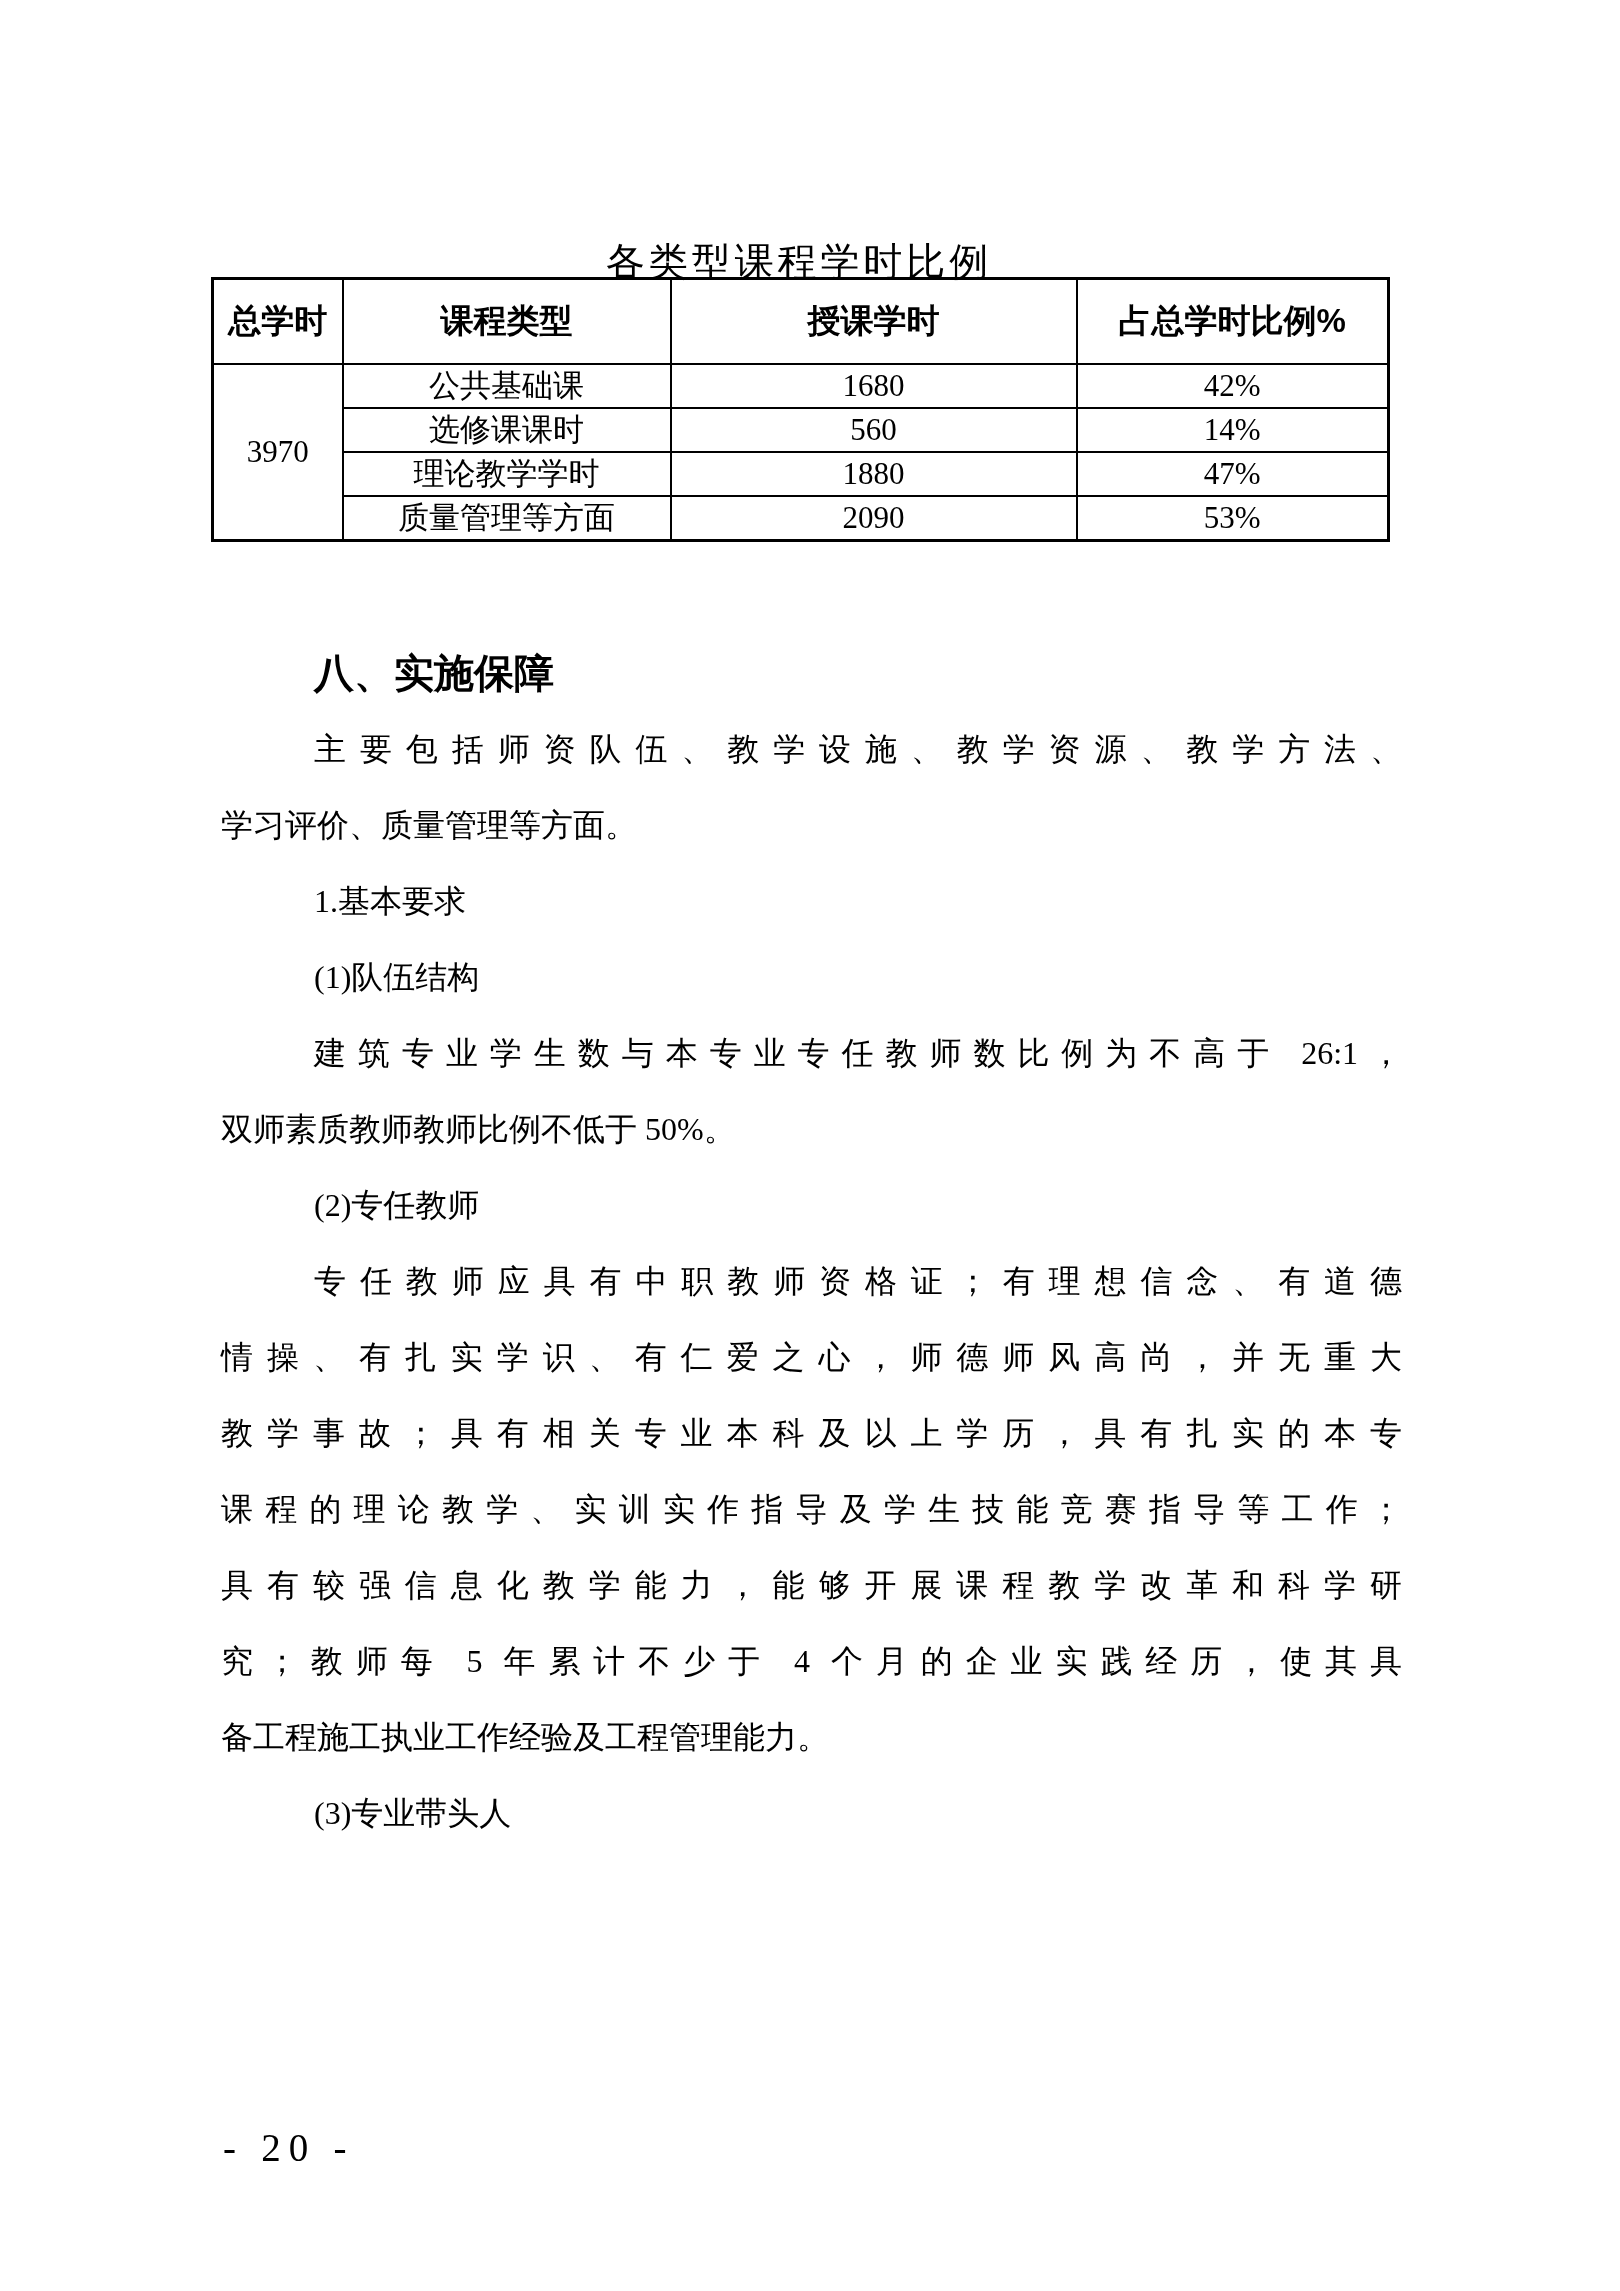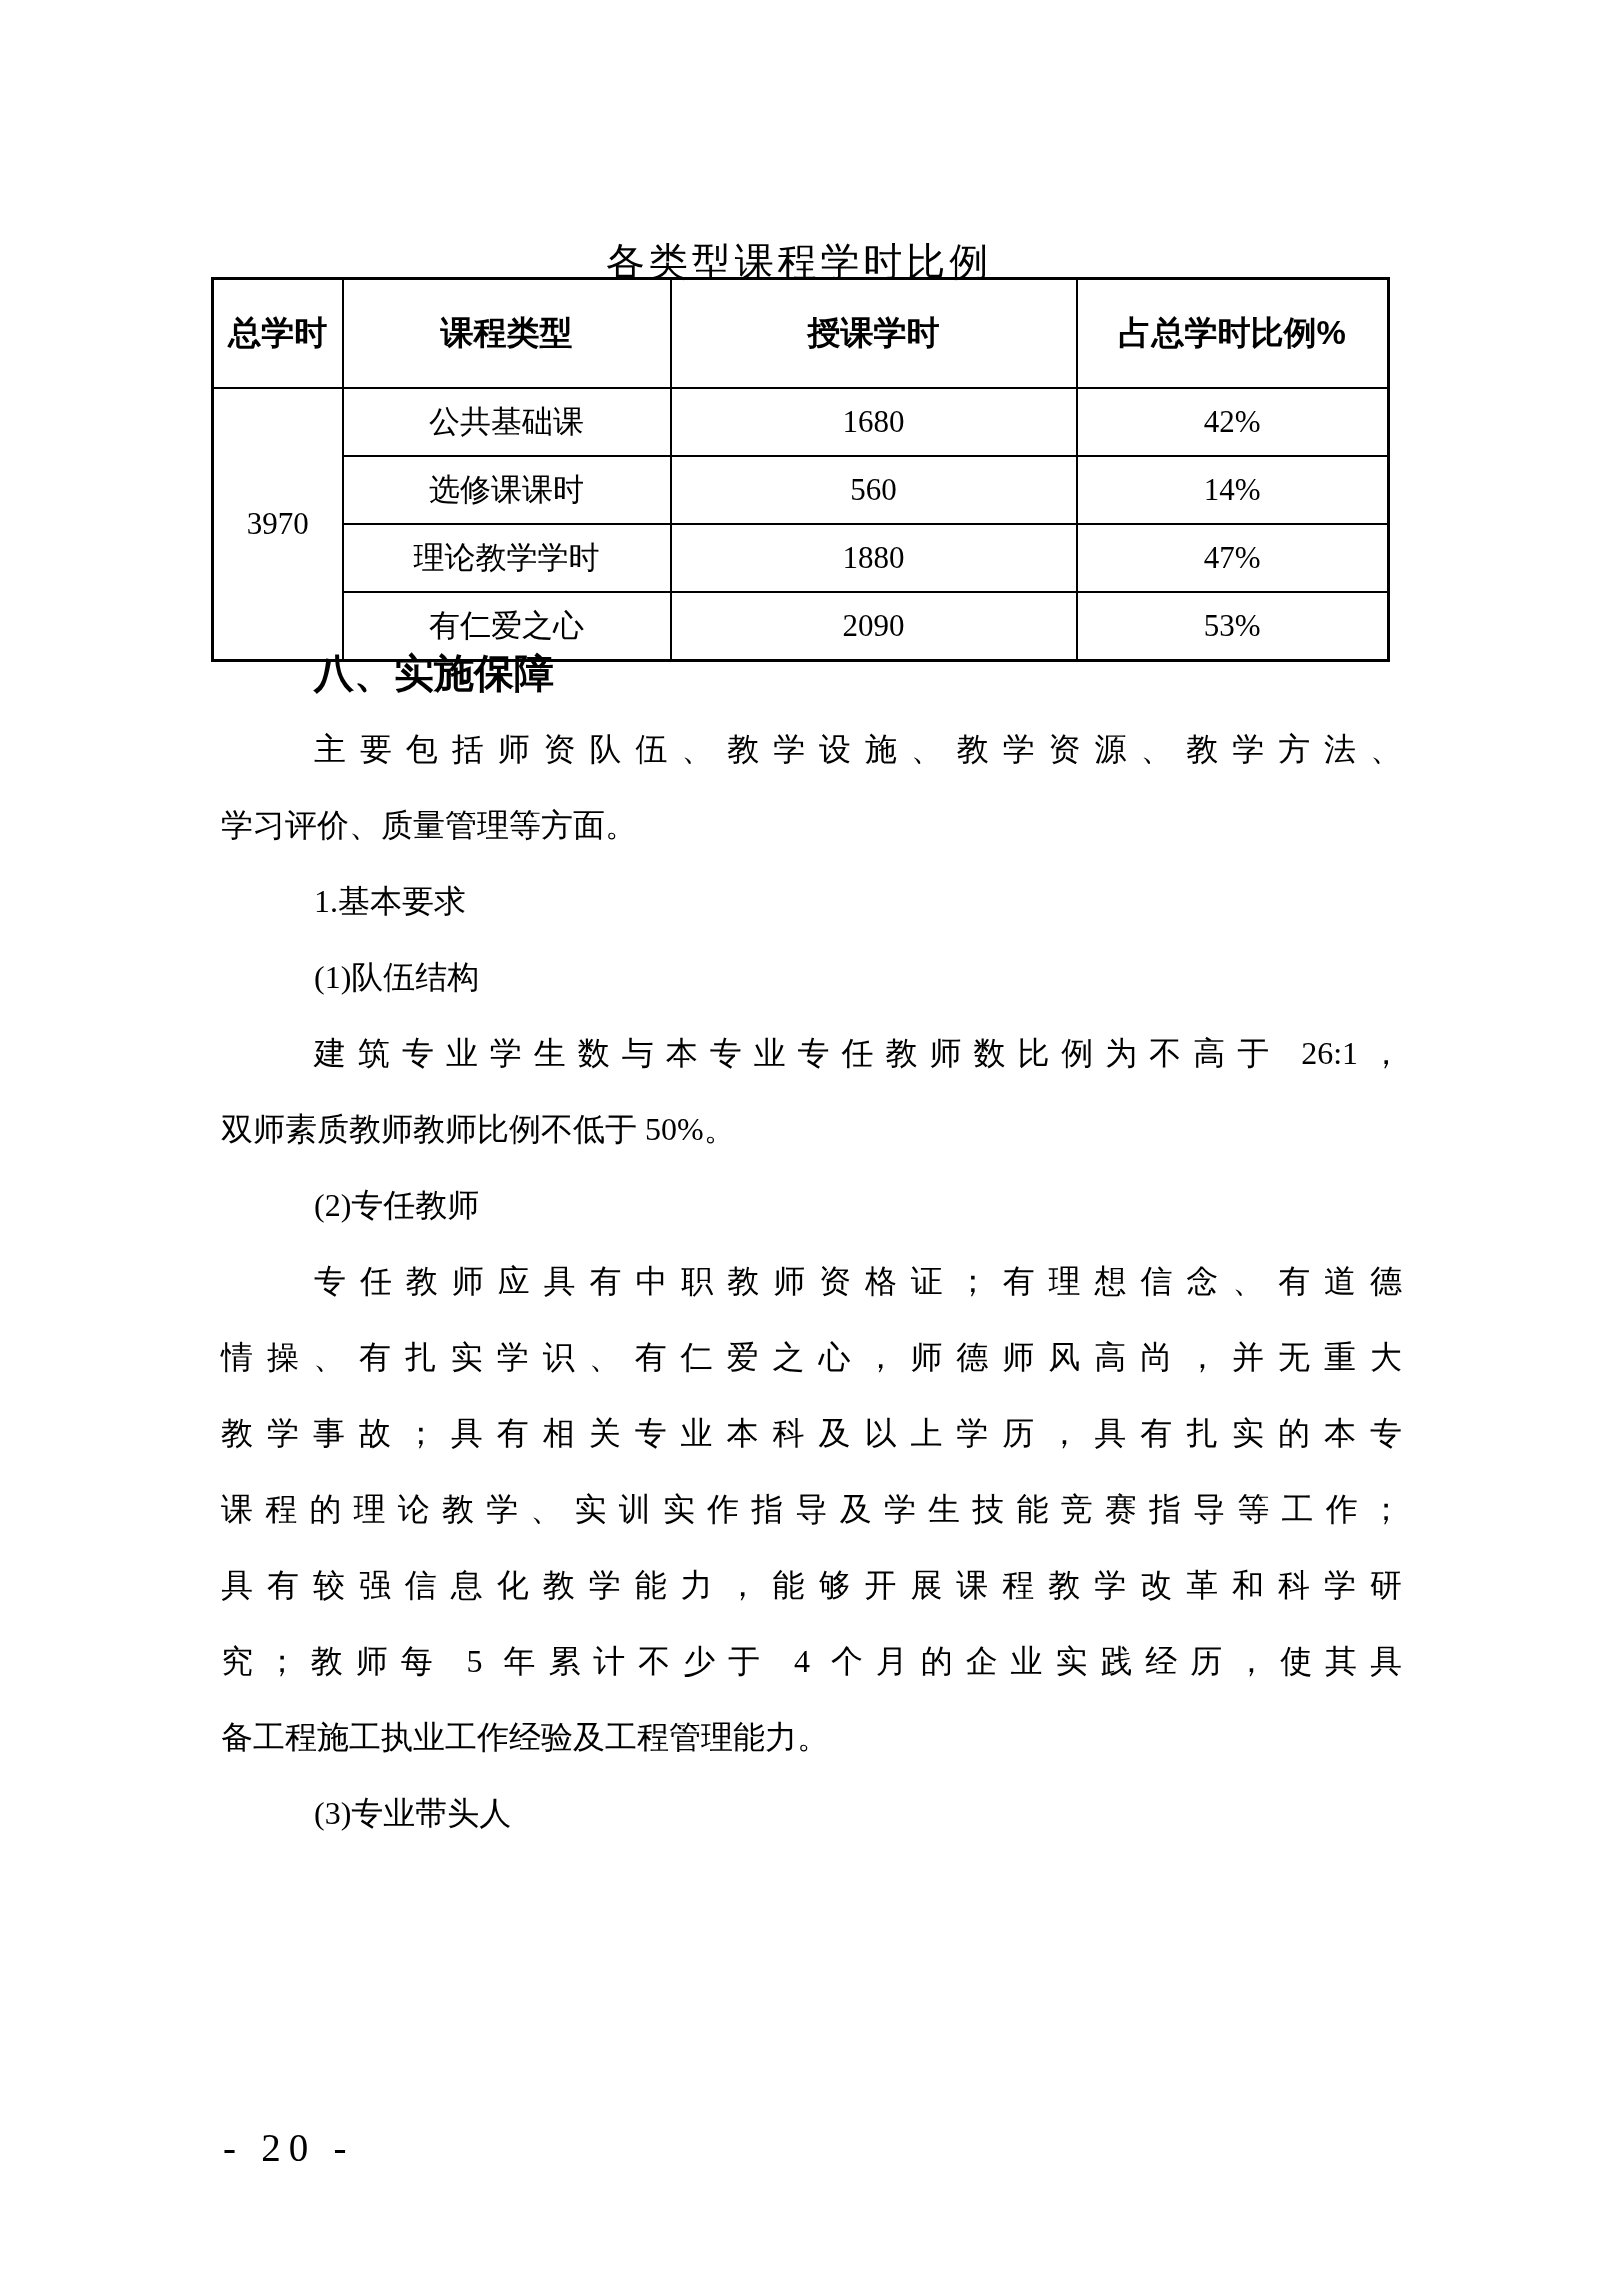--- a/index.html
+++ b/index.html
@@ -49,7 +49,7 @@
     border: 2px solid #000;
     text-align: center;
     vertical-align: middle;
-    padding: 12px;
+    padding: 0;
     overflow: hidden;
     white-space: nowrap;
   }

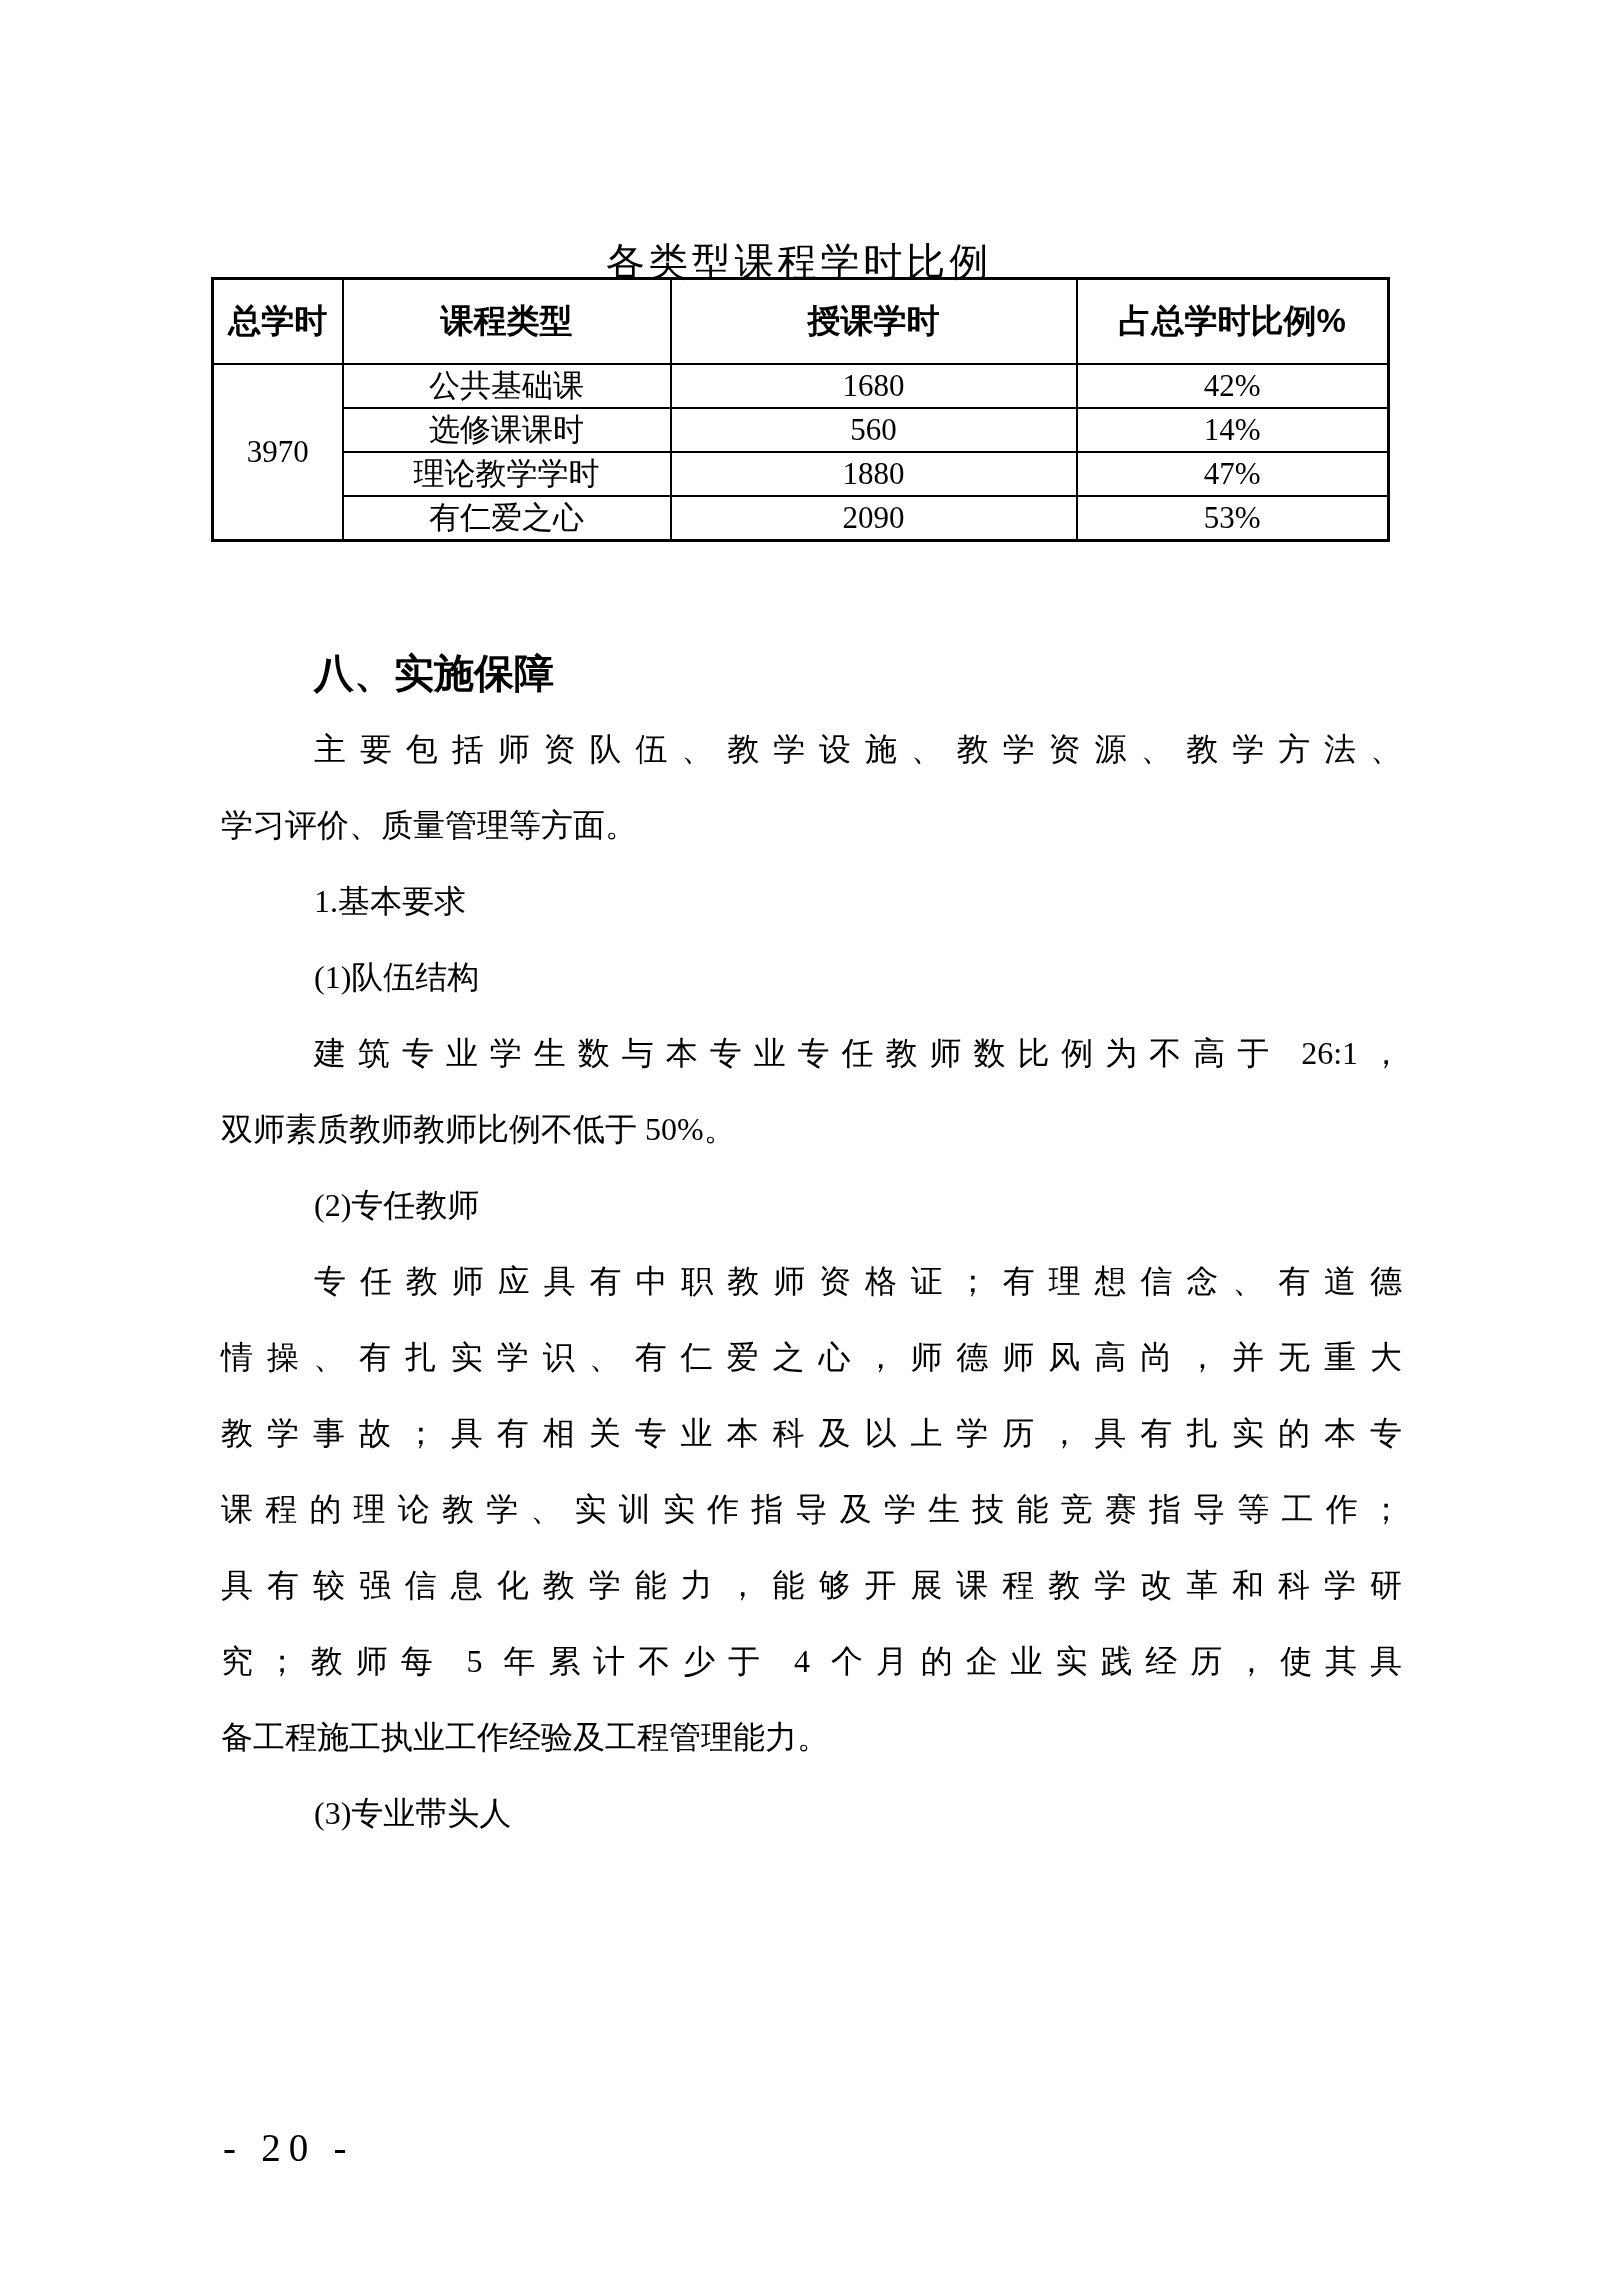--- a/index.html
+++ b/index.html
@@ -141,7 +141,7 @@
       <td>47%</td>
     </tr>
     <tr>
-      <td>有仁爱之心</td>
+      <td>质量管理等方面</td>
       <td>2090</td>
       <td>53%</td>
     </tr>

